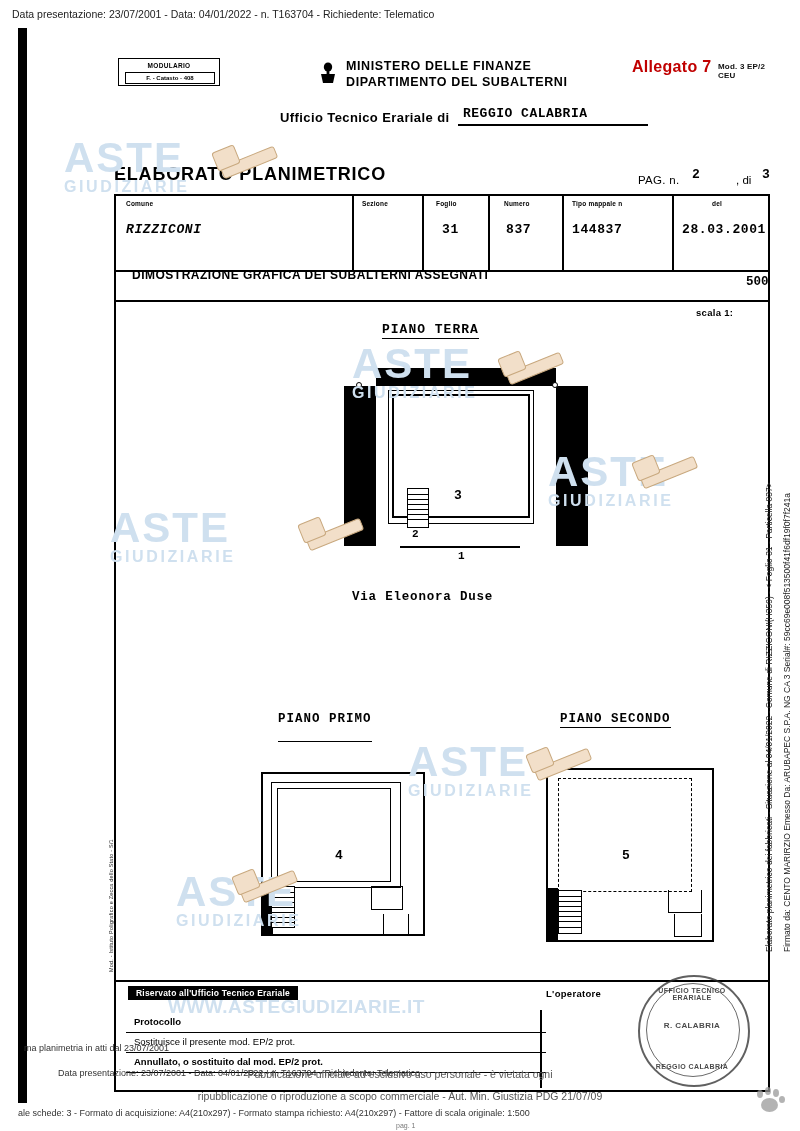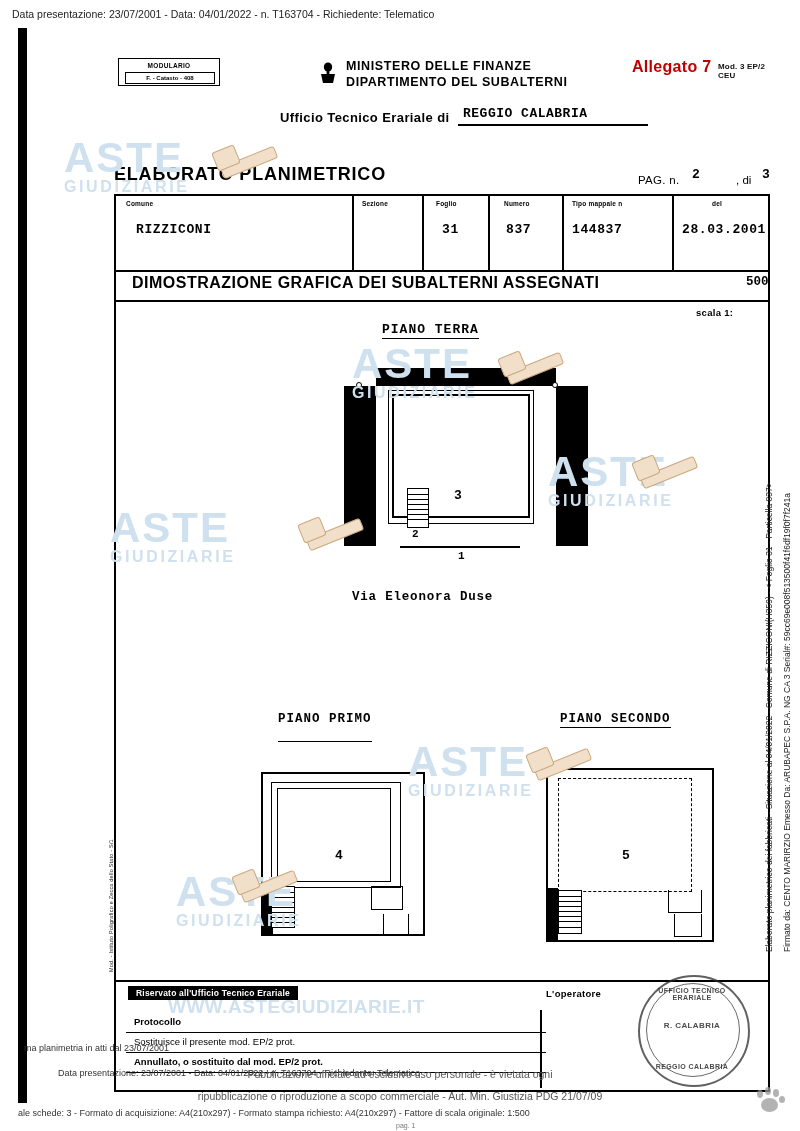--- a/index.html
+++ b/index.html
@@ -172,7 +172,7 @@
 
   <div class="tbl">
     <div class="cap" style="left:10px;">Comune</div>
-    <div class="val" style="left:20px;">RIZZICONI</div>
+    <div class="val" style="left:10px;font-style:italic;">RIZZICONI</div>
 
     <div class="cell" style="left:236px;width:70px;"></div>
     <div class="cap" style="left:246px;">Sezione</div>

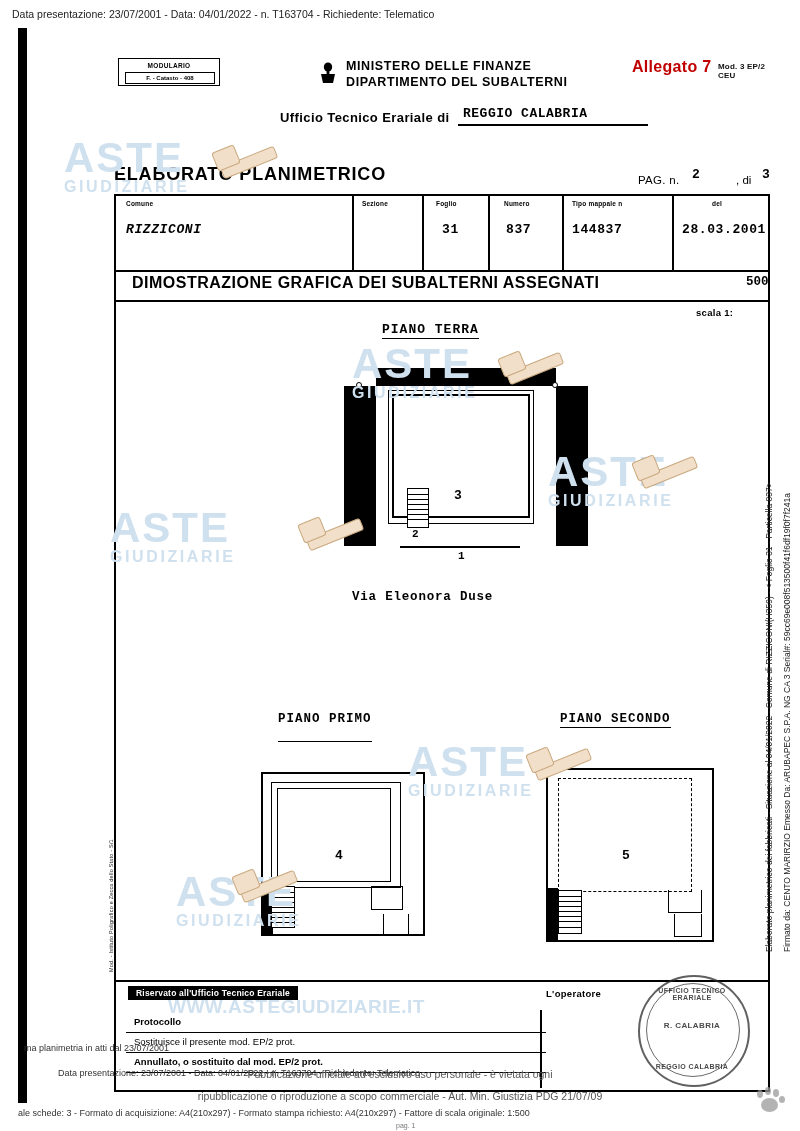--- a/index.html
+++ b/index.html
@@ -42,7 +42,7 @@
   .tbl .val{position:absolute;top:26px;font-size:13px;font-weight:bold;font-family:"Liberation Mono",monospace;letter-spacing:.6px;white-space:nowrap;}
 
   .band2{position:absolute;left:96px;top:240px;width:652px;height:32px;border:2px solid #000;border-top:none;}
-  .band2 .t{position:absolute;left:16px;top:6px;font-size:16px;font-weight:bold;letter-spacing:.5px;}
+  .band2 .t{position:absolute;left:16px;top:0;font-size:12px;font-weight:bold;letter-spacing:.5px;}
   .band2 .s{position:absolute;left:580px;top:10px;font-size:9.5px;font-weight:bold;letter-spacing:.3px;margin-top:29px;}
   .band2 .sv{position:absolute;left:630px;top:7px;font-size:12.5px;font-weight:bold;font-family:"Liberation Mono",monospace;}
 

